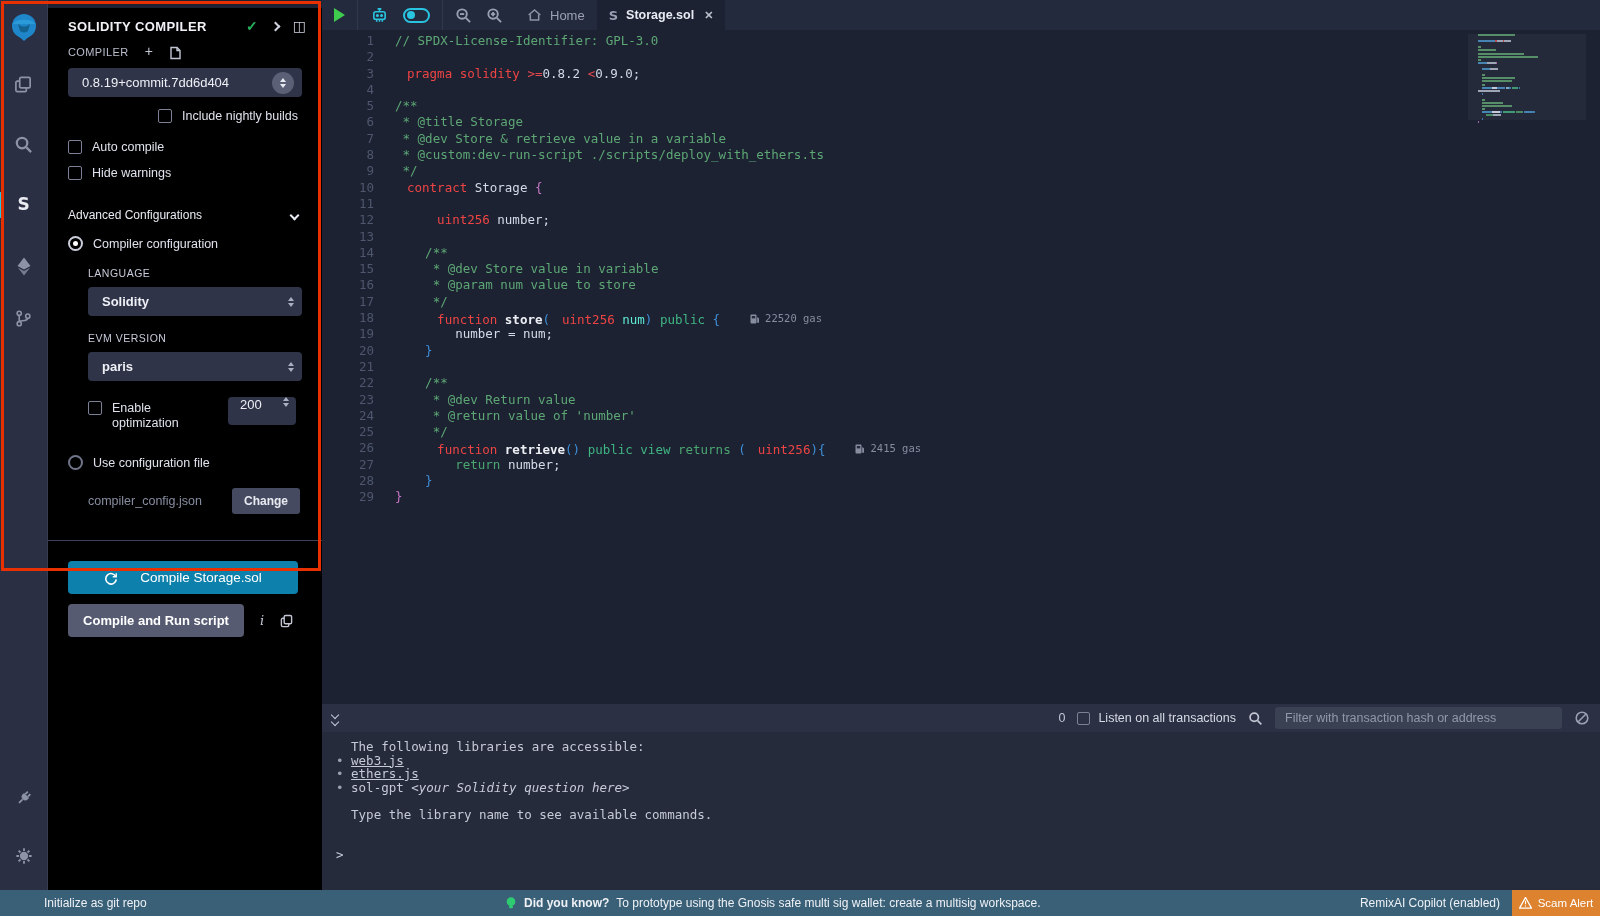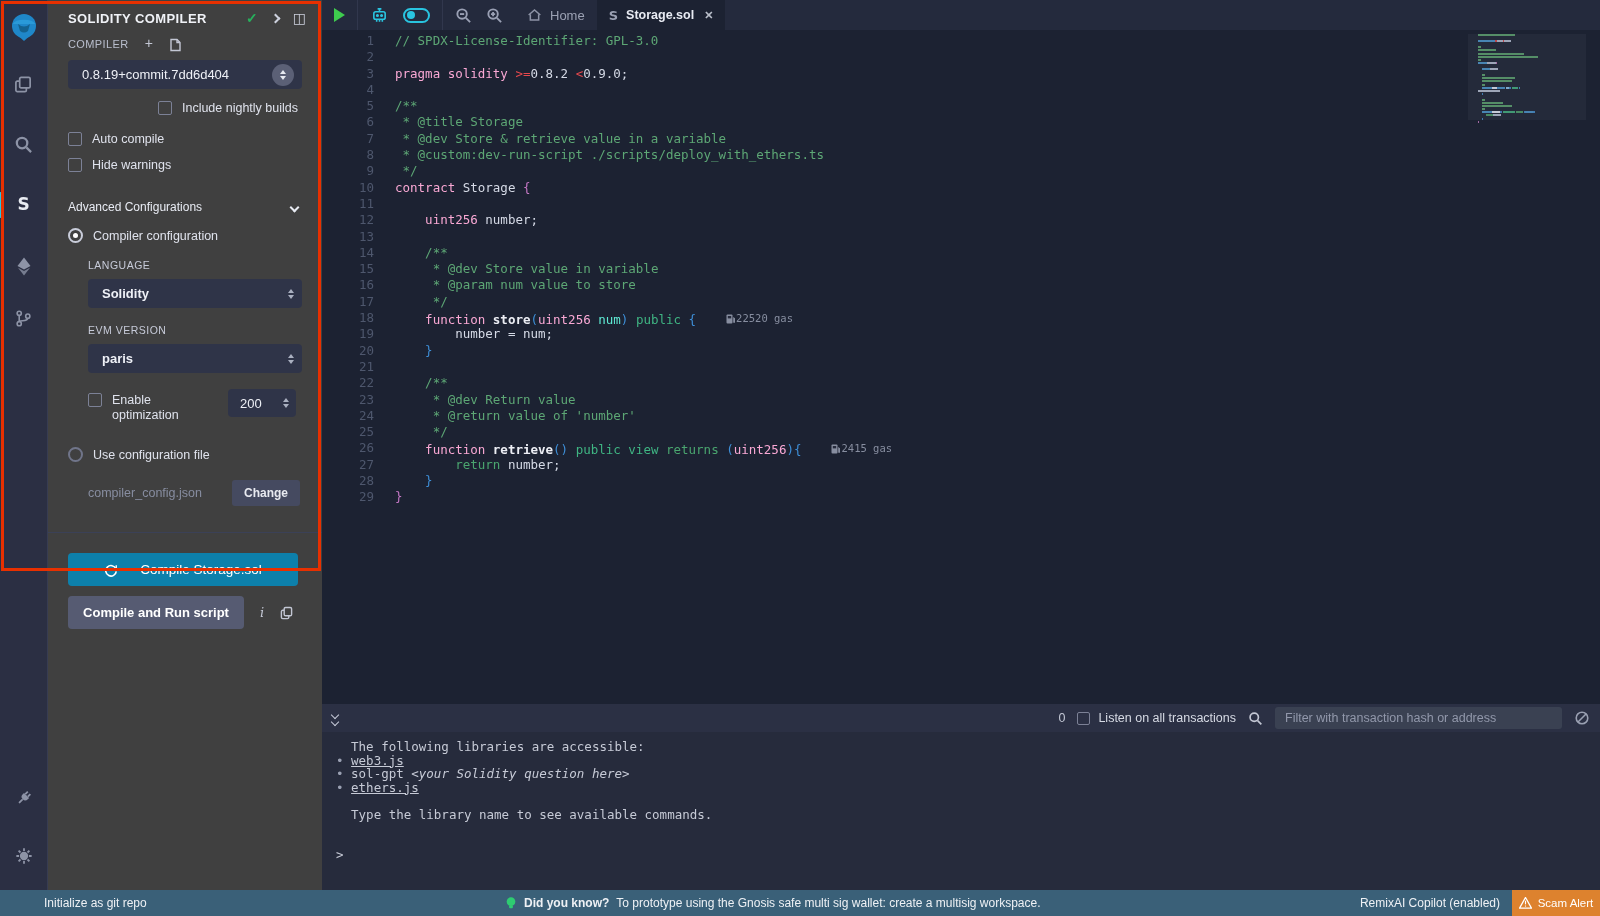--- a/index.html
+++ b/index.html
@@ -18,7 +18,7 @@
   .s-glyph { font-weight:bold; font-size:17px; color:#e9ecf2; font-family:"DejaVu Sans", sans-serif; }
 
   
-  .panel { position:absolute; left:48px; top:0; width:274px; height:890px; background:#404040; z-index:4; }
+  .panel { position:absolute; left:48px; top:8px; width:274px; height:890px; background:#000000; z-index:4; }
   .p-header { display:flex; align-items:center; padding:10px 16px 0 20px; }
   .p-title { font-size:13px; font-weight:bold; color:#f0f2f7; letter-spacing:.4px; flex:1; }
   .p-hicons { display:flex; align-items:center; gap:14px; color:#cdd1de; }

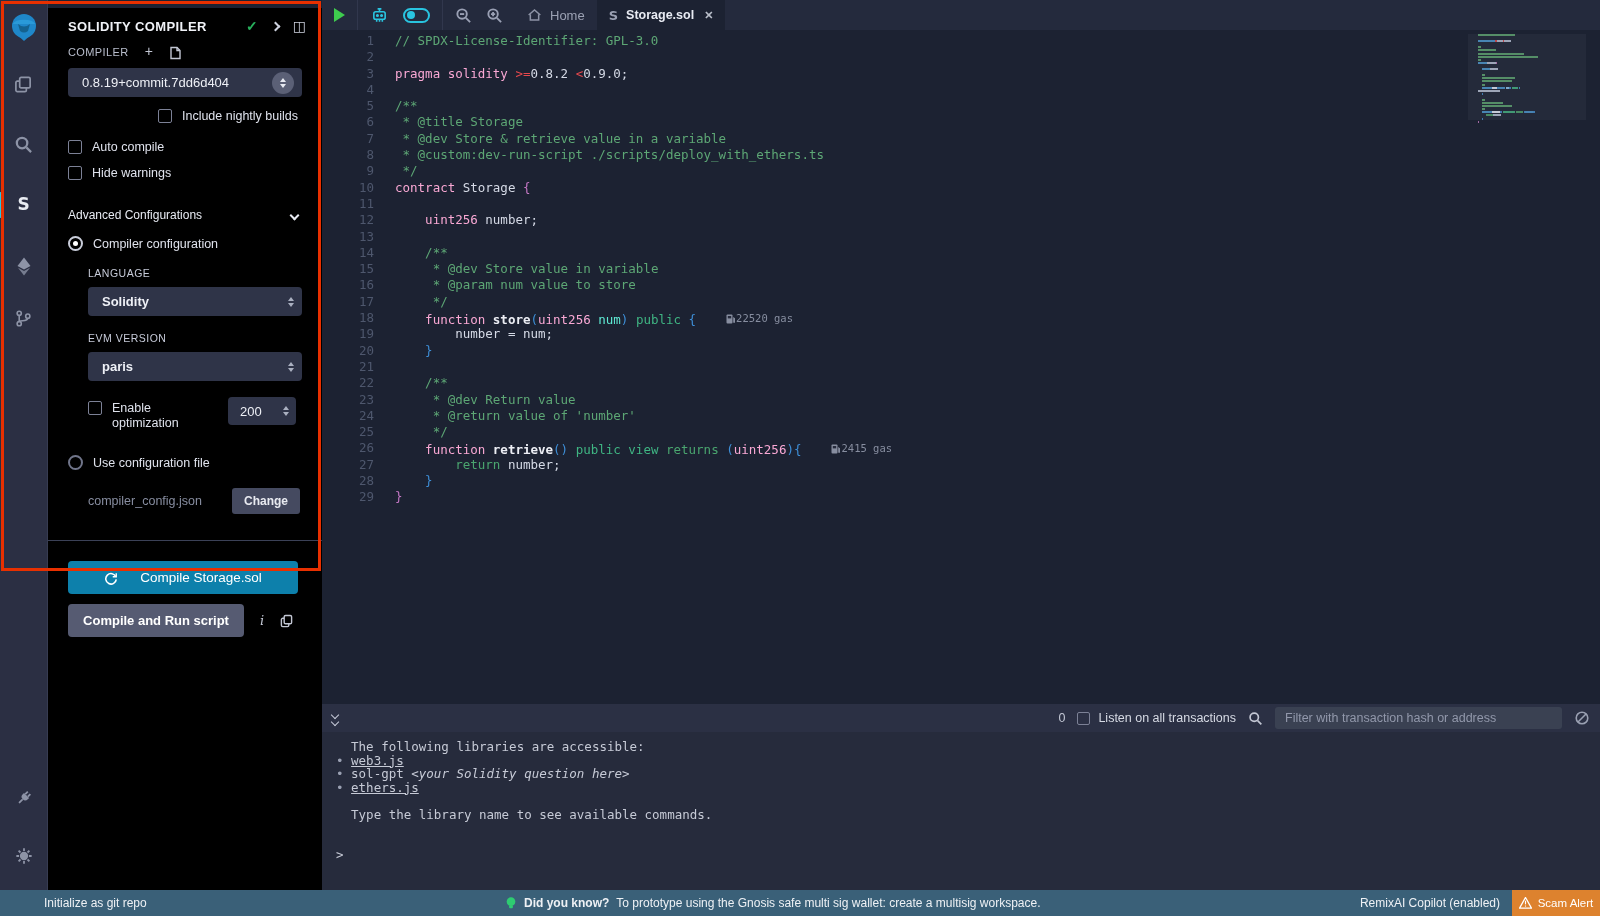--- a/index.html
+++ b/index.html
@@ -96,7 +96,7 @@
   .code-row { display:flex; height:16.3px; line-height:16.3px; font-family:"DejaVu Sans Mono", monospace; font-size:12.5px; white-space:pre; }
   .ln { width:73px; padding-right:21px; text-align:right; color:#4e576d; flex:none; }
   .code-text { white-space:pre; }
-  .t-c { color:#5da775; } .t-k { color:#f9a8d4; } .t-p { color:#d5dae6; } .t-o { color:#e5484d; }
+  .t-c { color:#5da775; } .t-k { color:#ef4444;margin-left:12px; } .t-p { color:#d5dae6; } .t-o { color:#e5484d; }
   .t-m { color:#c678c6; } .t-b { color:#3e8fd8; } .t-f { color:#eceef4; font-weight:bold; }
   .t-v { color:#5eead4; } .t-g { color:#3fb583; } .t-g2 { color:#4aa56f; }
   .gas { color:#878ea0; font-size:10.5px; margin-left:30px; display:inline-flex; align-items:center; cursor:pointer; }

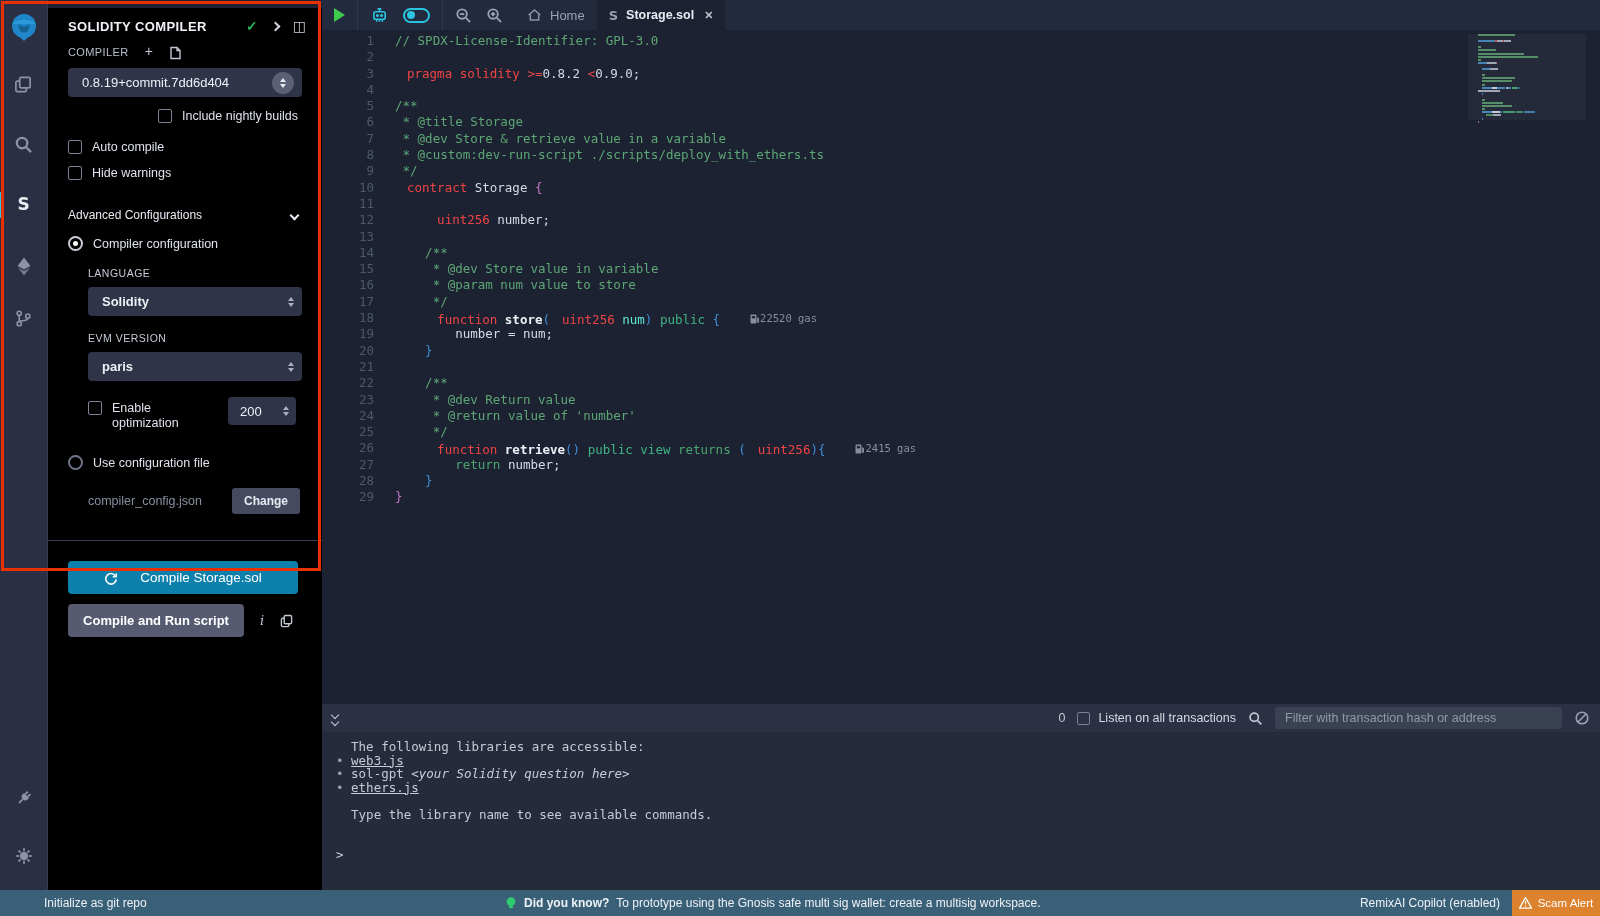--- a/index.html
+++ b/index.html
@@ -99,7 +99,7 @@
   .t-c { color:#5da775; } .t-k { color:#ef4444;margin-left:12px; } .t-p { color:#d5dae6; } .t-o { color:#e5484d; }
   .t-m { color:#c678c6; } .t-b { color:#3e8fd8; } .t-f { color:#eceef4; font-weight:bold; }
   .t-v { color:#5eead4; } .t-g { color:#3fb583; } .t-g2 { color:#4aa56f; }
-  .gas { color:#878ea0; font-size:10.5px; margin-left:30px; display:inline-flex; align-items:center; cursor:pointer; }
+  .gas { color:#878ea0; font-size:10.5px; margin-left:30px; display:inline-flex; align-items:center; gap:5px; cursor:pointer; }
 
   .minimap { position:absolute; right:14px; top:4px; width:108px; }
   .mm-row { height:3.1px; display:flex; }

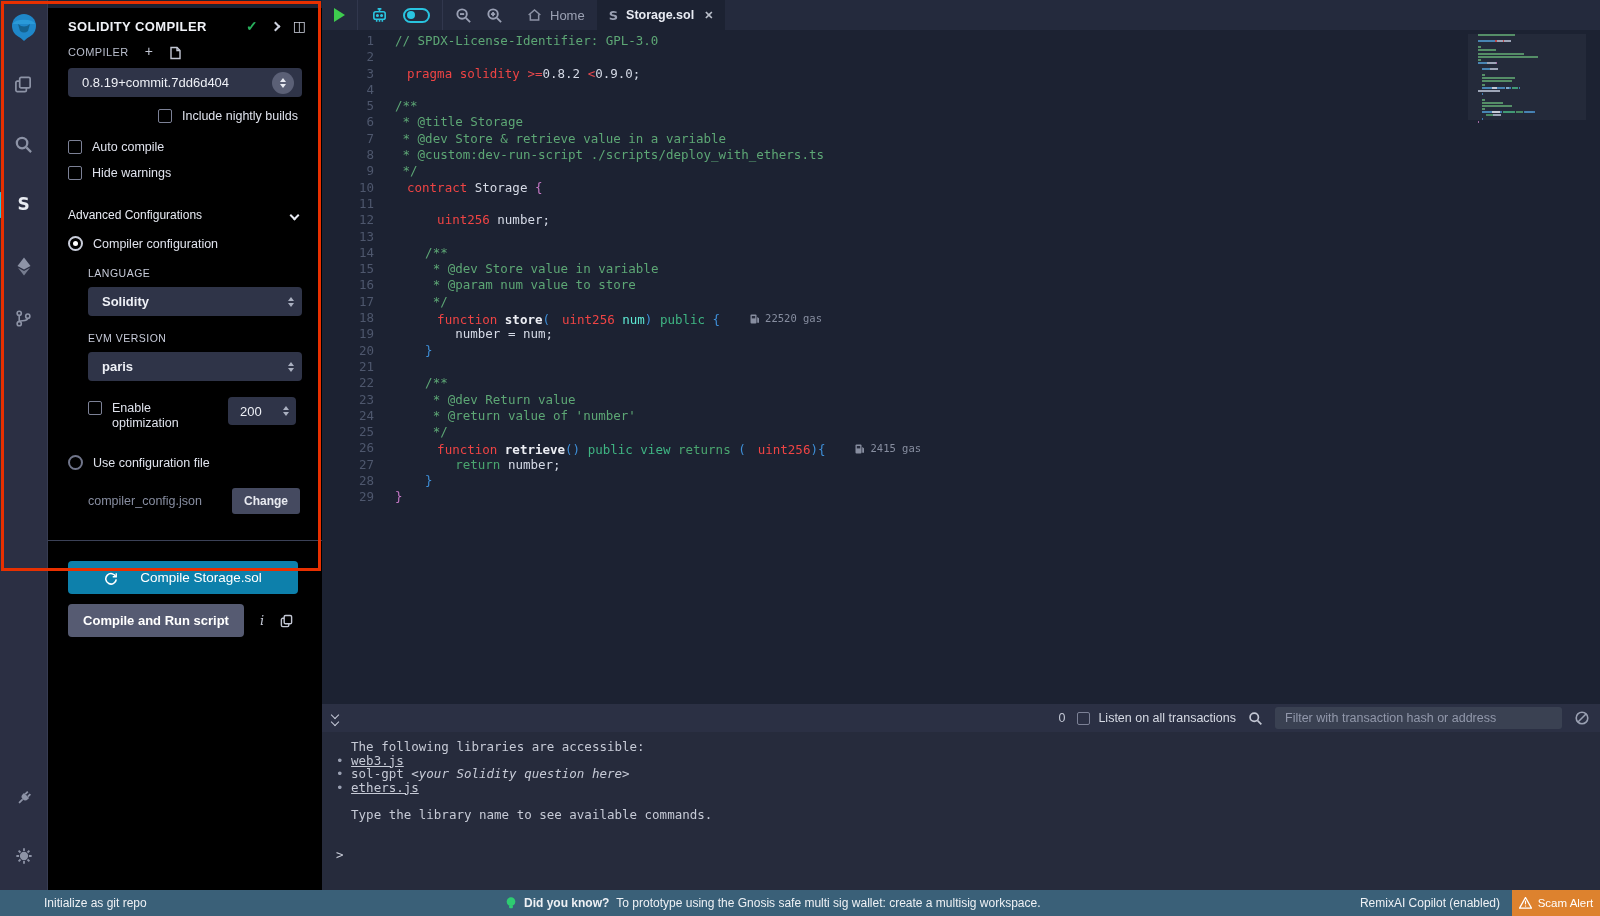--- a/index.html
+++ b/index.html
@@ -57,7 +57,7 @@
   .opt-row .chk-row { margin:4px 0 0 0; padding-left:0; align-items:flex-start; line-height:15px; }
   .opt-lbl { width:88px; }
   .runs-box { margin-left:auto; width:68px; height:28px; background:#2f3448; border-radius:4px;
-    display:flex; align-items:center; padding:0 7px 0 12px; color:#eef0f6; font-size:13px; }
+    display:flex; padding:0 7px 0 12px; color:#eef0f6; font-size:13px; }
   .runs-box .grow { flex:1; }
   .cfg-row { display:flex; align-items:center; margin:18px 22px 0 40px; }
   .cfg-name { font-size:12.5px; color:#878da0; flex:1; }

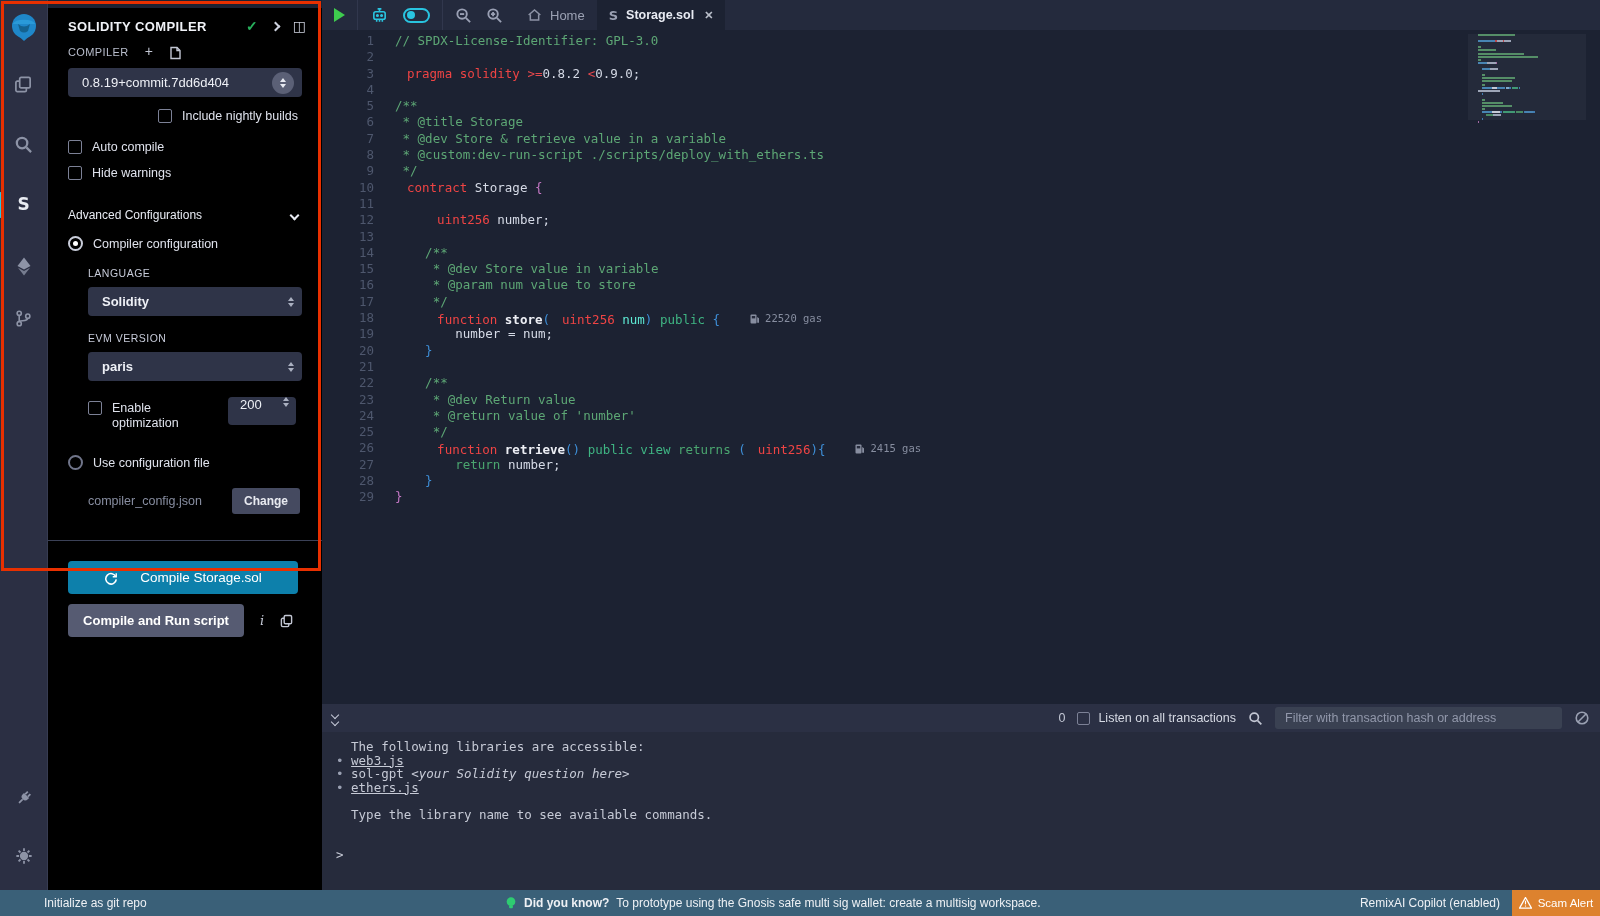--- a/index.html
+++ b/index.html
@@ -560,8 +560,8 @@
       <div id="terminal-lines">
           <div class="term-line"><span class="t-bullet">  </span><span>The following libraries are accessible:</span></div>
           <div class="term-line"><span class="t-bullet">• </span><span class="term-link">web3.js</span></div>
+          <div class="term-line"><span class="t-bullet">• </span><span class="term-link">ethers.js</span></div>
           <div class="term-line"><span class="t-bullet">• </span><span>sol-gpt </span><em>&lt;your Solidity question here&gt;</em></div>
-          <div class="term-line"><span class="t-bullet">• </span><span class="term-link">ethers.js</span></div>
           <div class="term-line">&nbsp;</div>
           <div class="term-line"><span class="t-bullet">  </span><span>Type the library name to see available commands.</span></div>
         </div>

